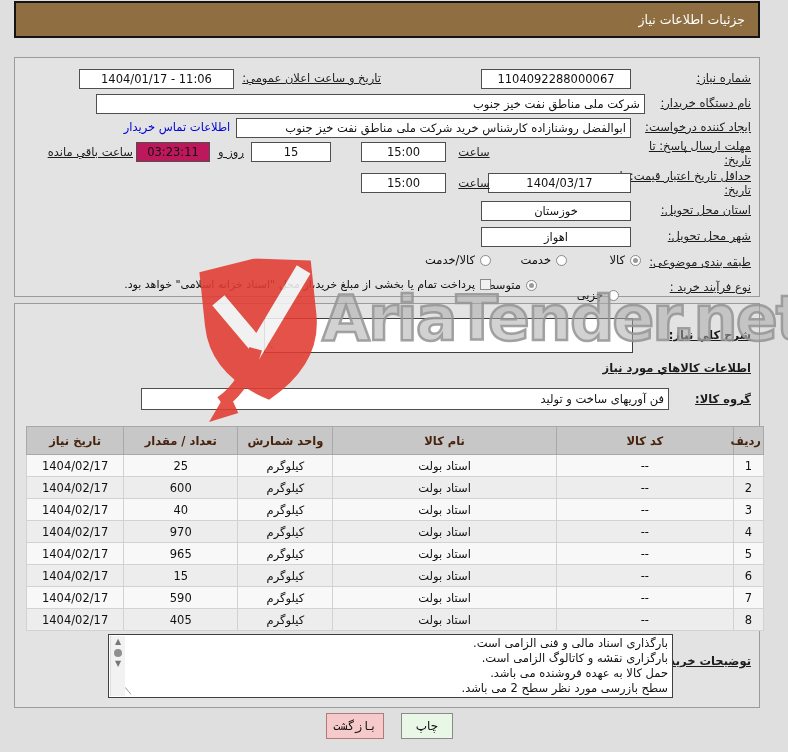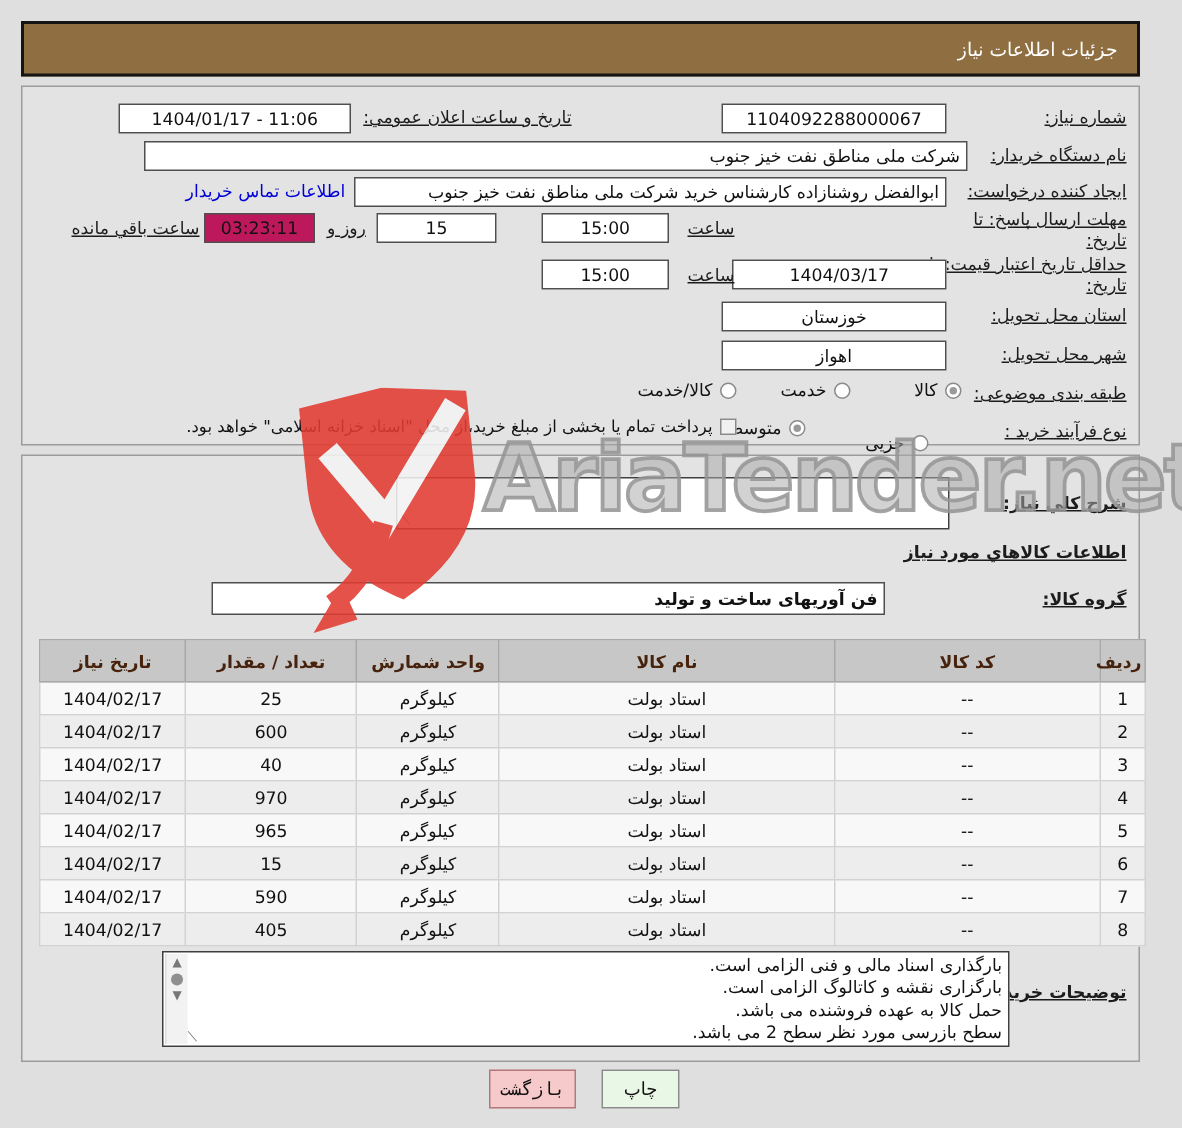--- a/index.html
+++ b/index.html
@@ -11,7 +11,7 @@
   }
   
   .titlebar{
-    position:absolute;left:14px;top:14px;width:746px;height:37px;
+    position:absolute;left:14px;top:1px;width:746px;height:37px;
     background:#8f6f42;border:2px solid #141414;box-sizing:border-box;
     color:#fff;display:flex;align-items:center;padding:0 13px;font-size:12.5px;
   }

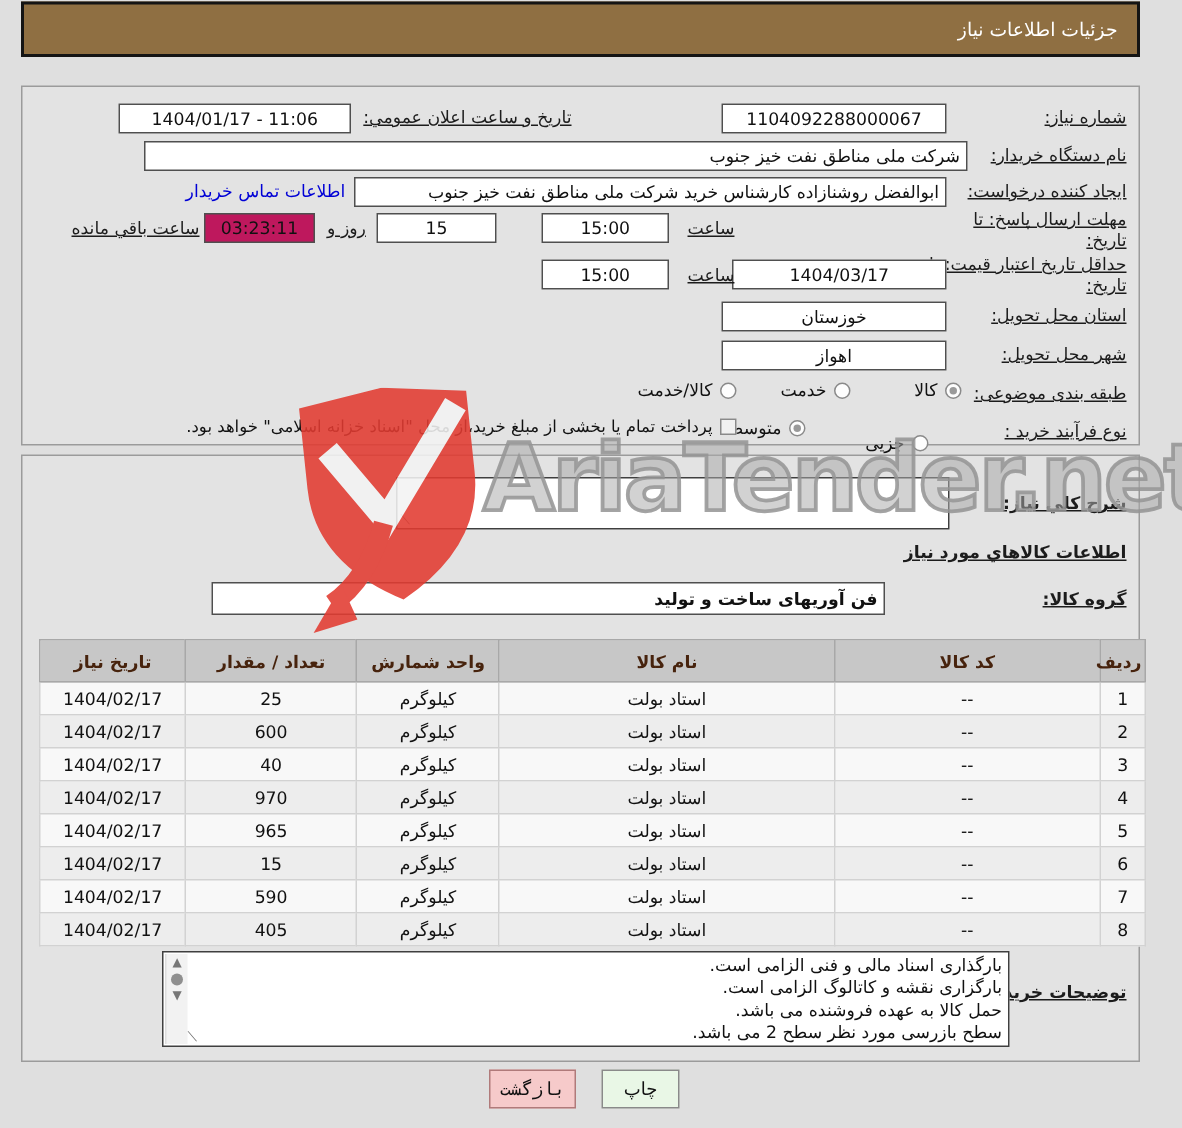--- a/index.html
+++ b/index.html
@@ -168,7 +168,7 @@
   <div class="lbl blbl" style="top:57px;right:8px;">اطلاعات كالاهاي مورد نياز</div>
 
   <div class="lbl blbl" style="top:88px;right:8px;">گروه کالا:</div>
-  <div class="tb" style="top:84px;left:126px;width:449px;height:22px;font-weight:bold;">فن آوریهای ساخت و تولید</div>
+  <div class="tb" style="top:84px;left:126px;width:528px;height:22px;">فن آوریهای ساخت و تولید</div>
 
   <table class="items">
     <colgroup>

